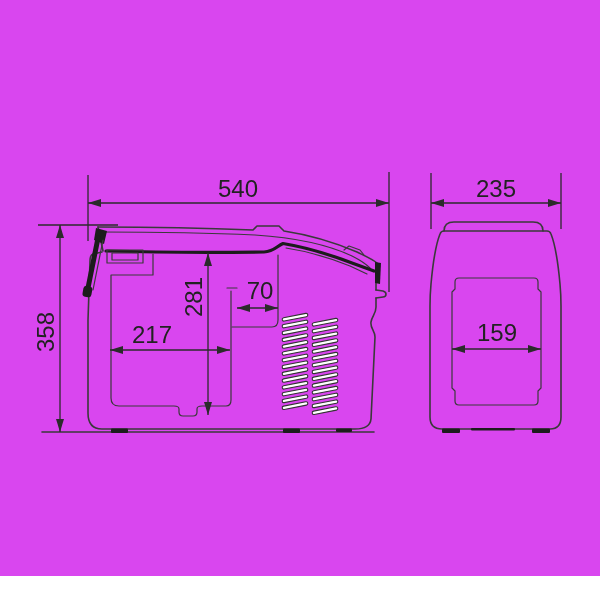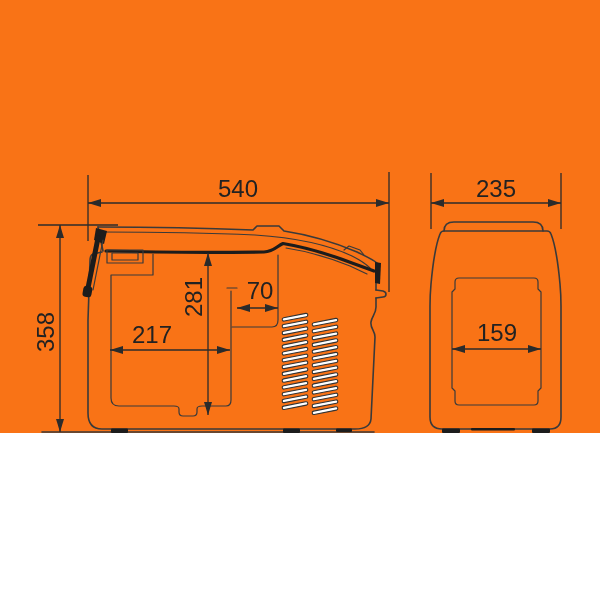--- a/index.html
+++ b/index.html
@@ -3,7 +3,7 @@
 <meta charset="utf-8">
 <style>
   html,body{margin:0;padding:0;background:#ffffff;}
-  .canvas{position:relative;width:600px;height:433px;background:#f97316;overflow:hidden;text-align:center;}
+  .canvas{position:relative;width:600px;height:576px;background:#d946ef;overflow:hidden;text-align:center;}
   svg{display:block;}
   svg text{
     font-family:"Liberation Sans","DejaVu Sans",sans-serif;

